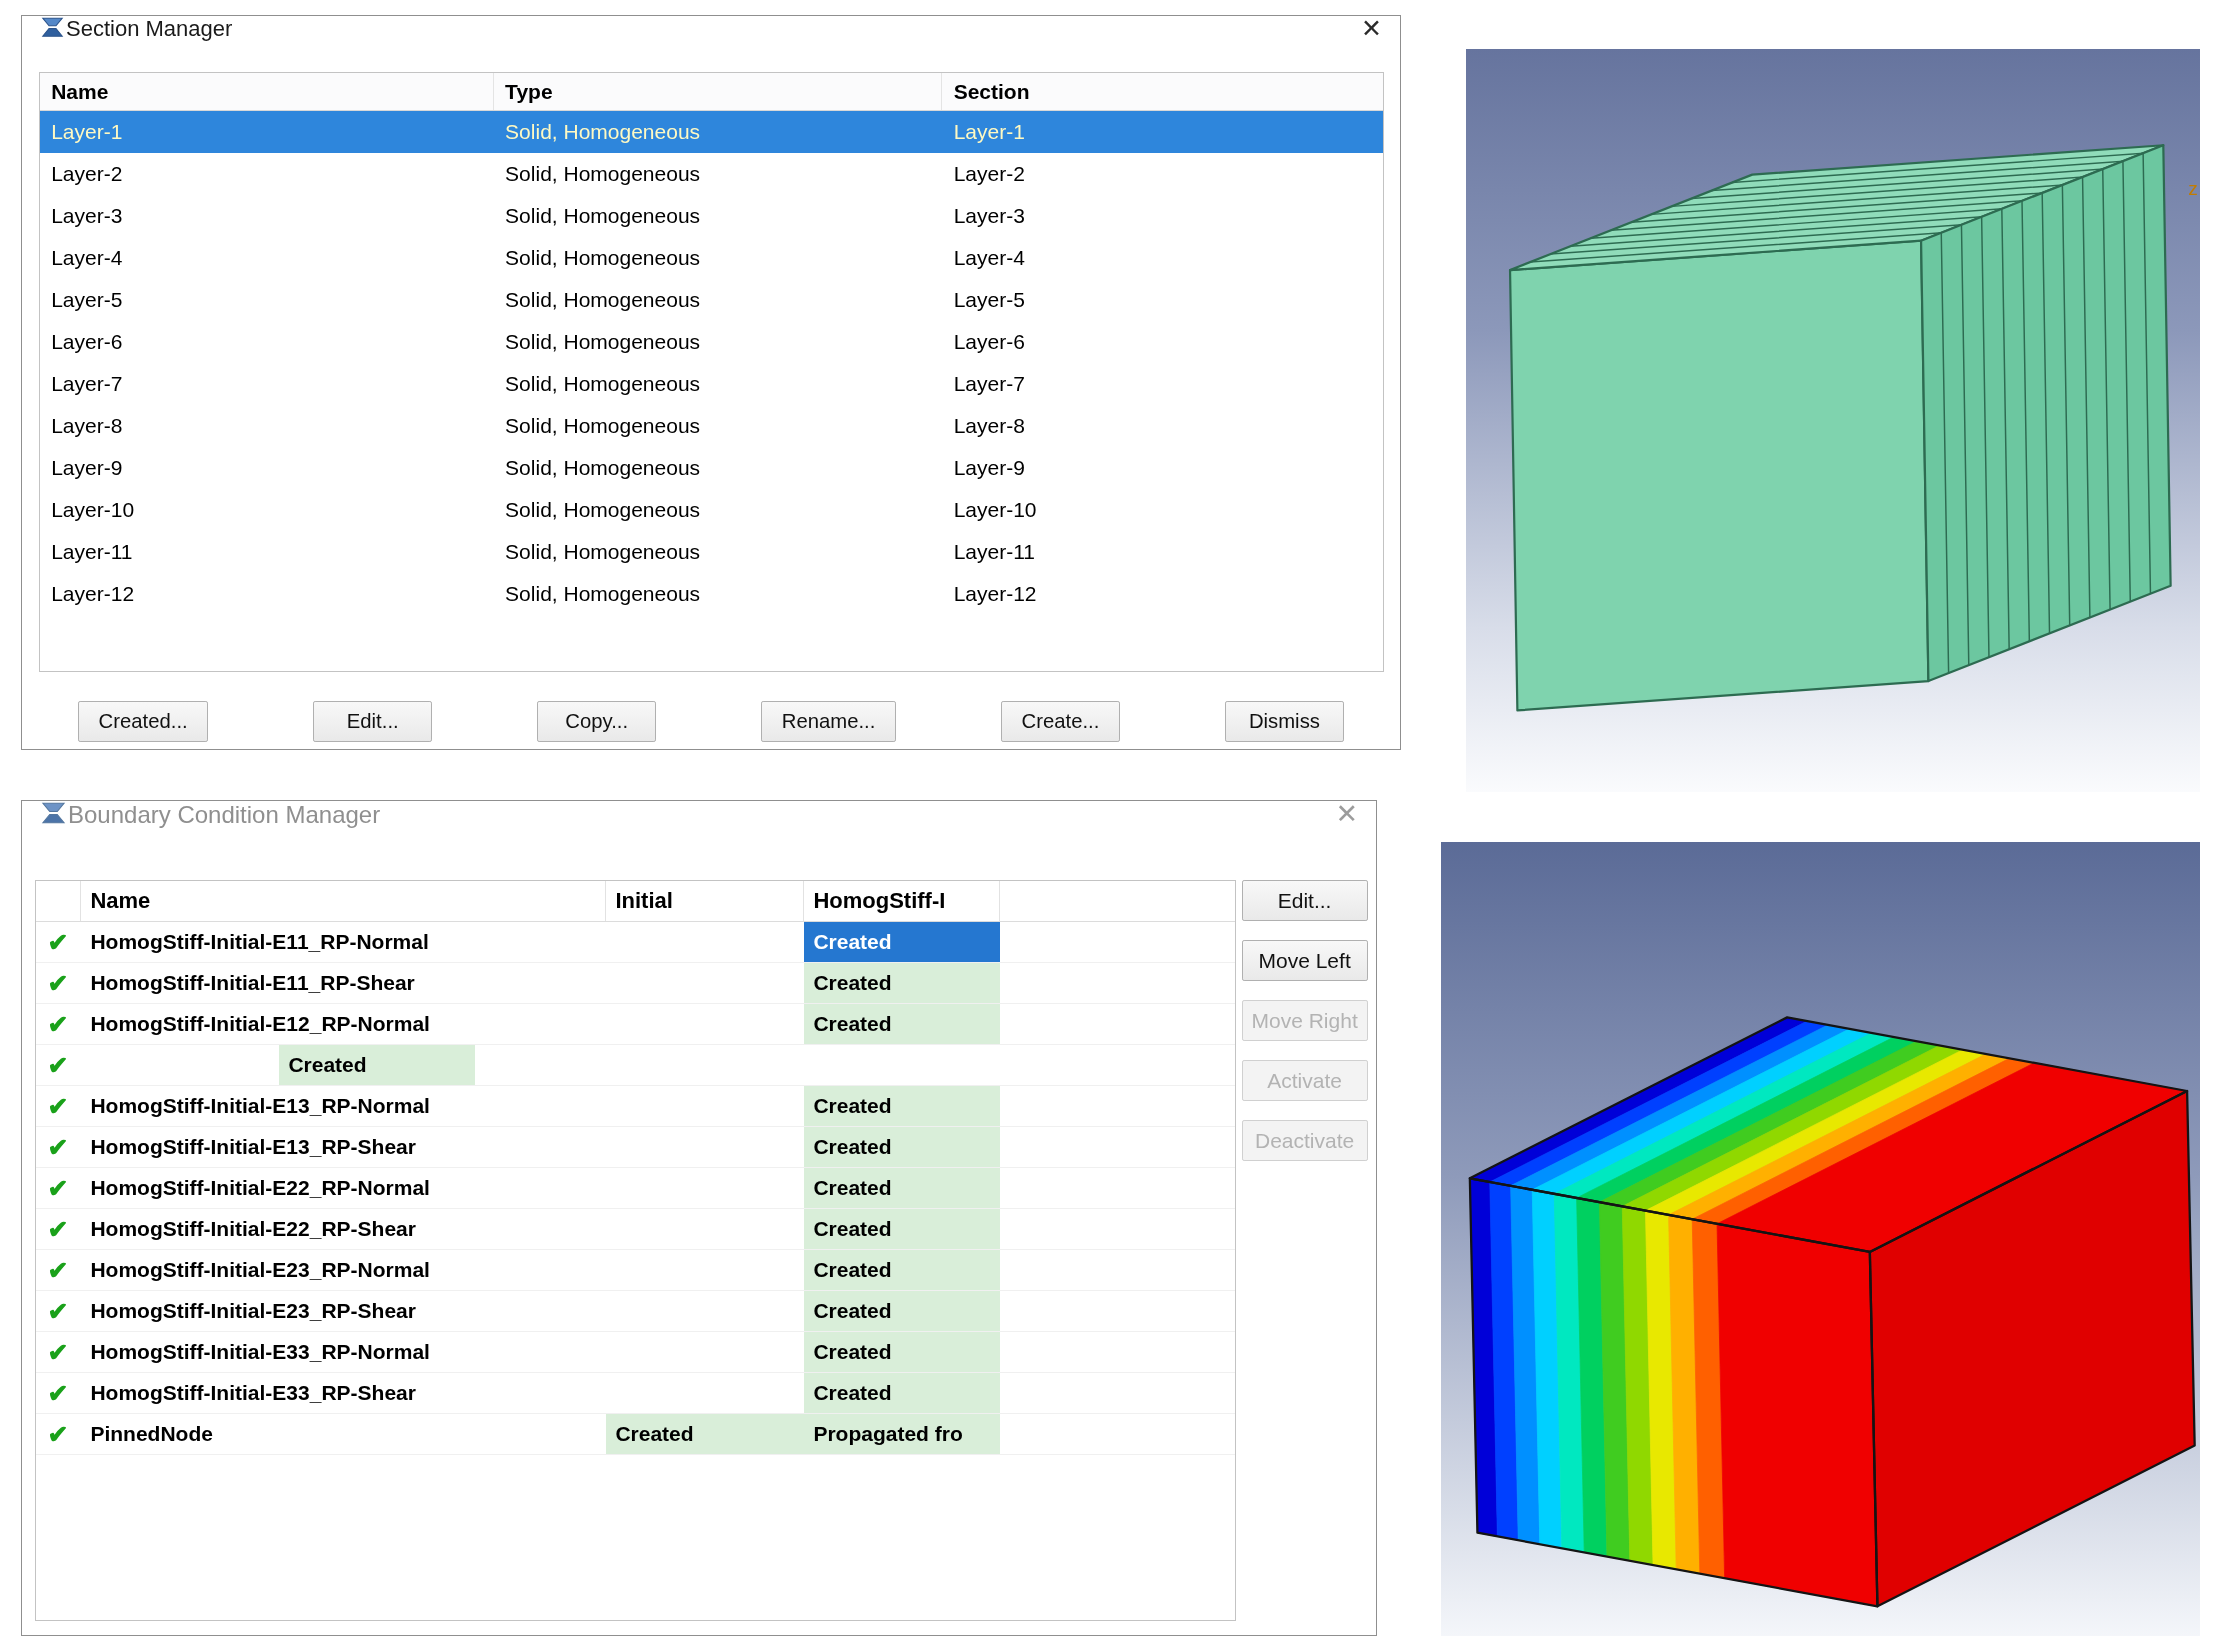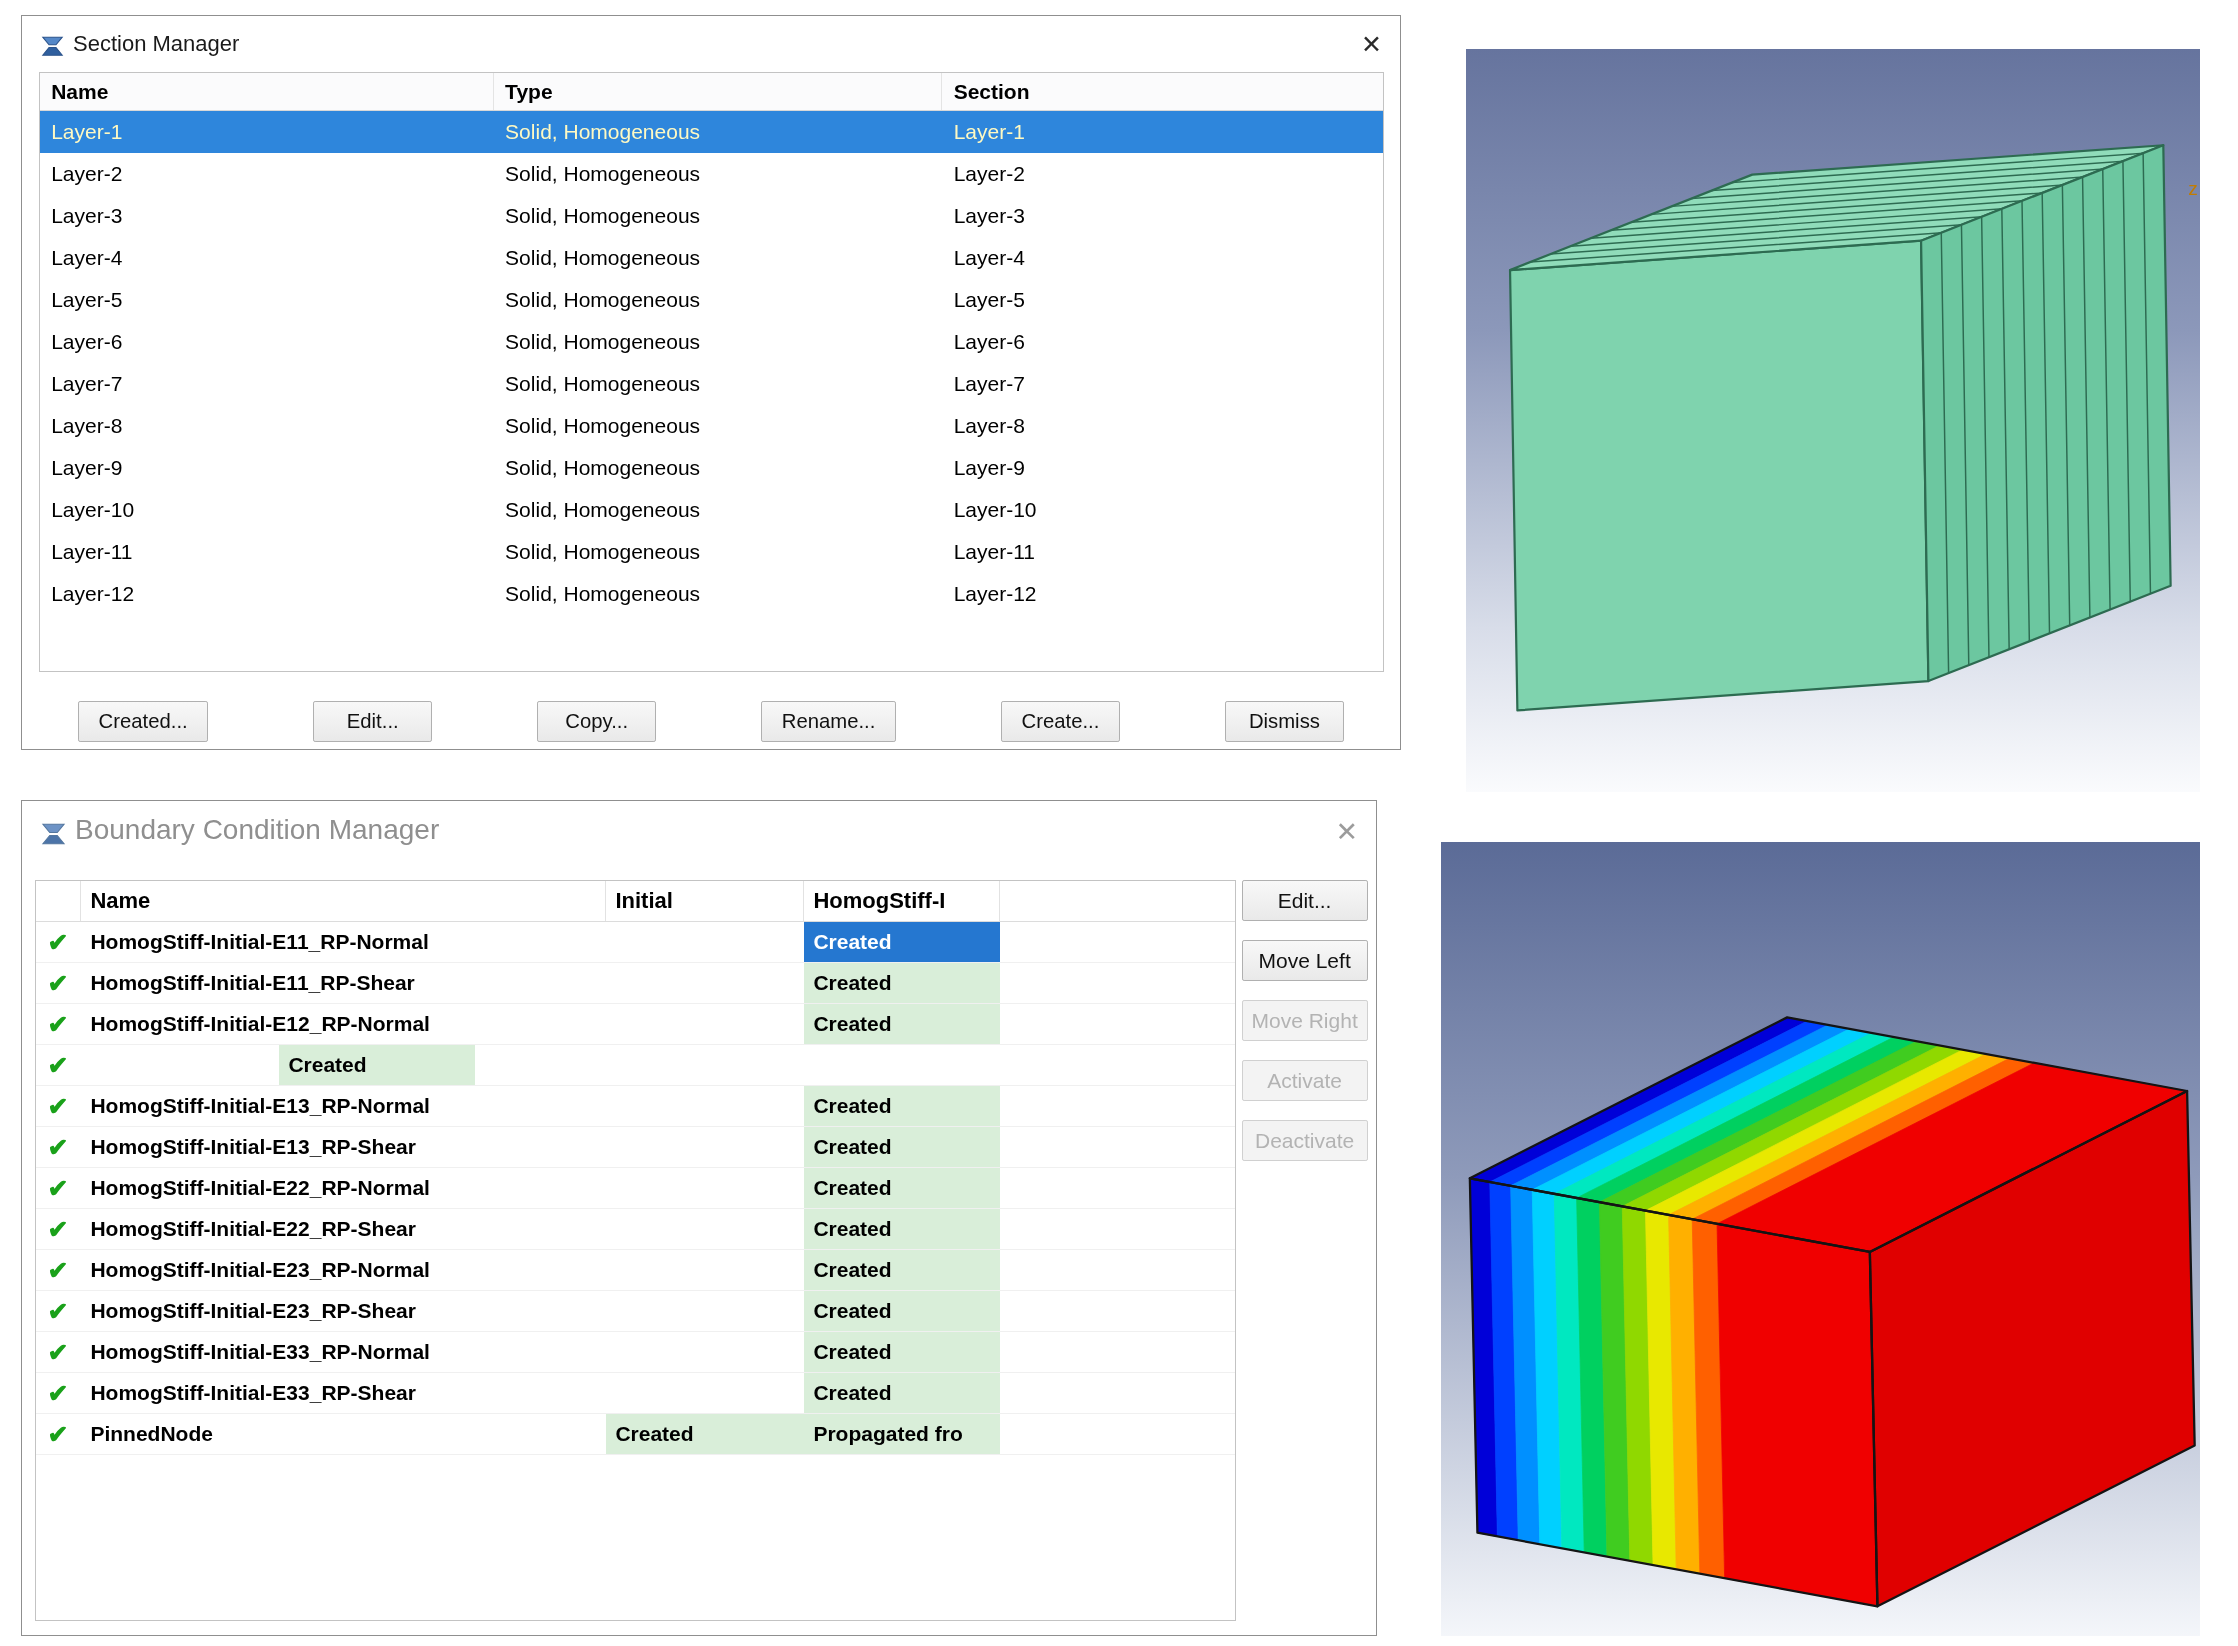--- a/index.html
+++ b/index.html
@@ -9,7 +9,7 @@
 
   .dialog{position:absolute;background:#fff;border:0.7px solid #8f8f8f}
 
-  .titlebar{display:flex;align-items:flex-end;gap:8px;padding:0 18px;height:41px}
+  .titlebar{display:flex;align-items:flex-start;gap:1px;padding:0 18px;height:41px}
   .titlebar .title{font-size:22px;color:#1a1a1a;white-space:nowrap}
   .titlebar .close{margin-left:auto;font-size:25px;color:#2a2a2a;line-height:1}
   .app-icon{display:flex;align-items:center}

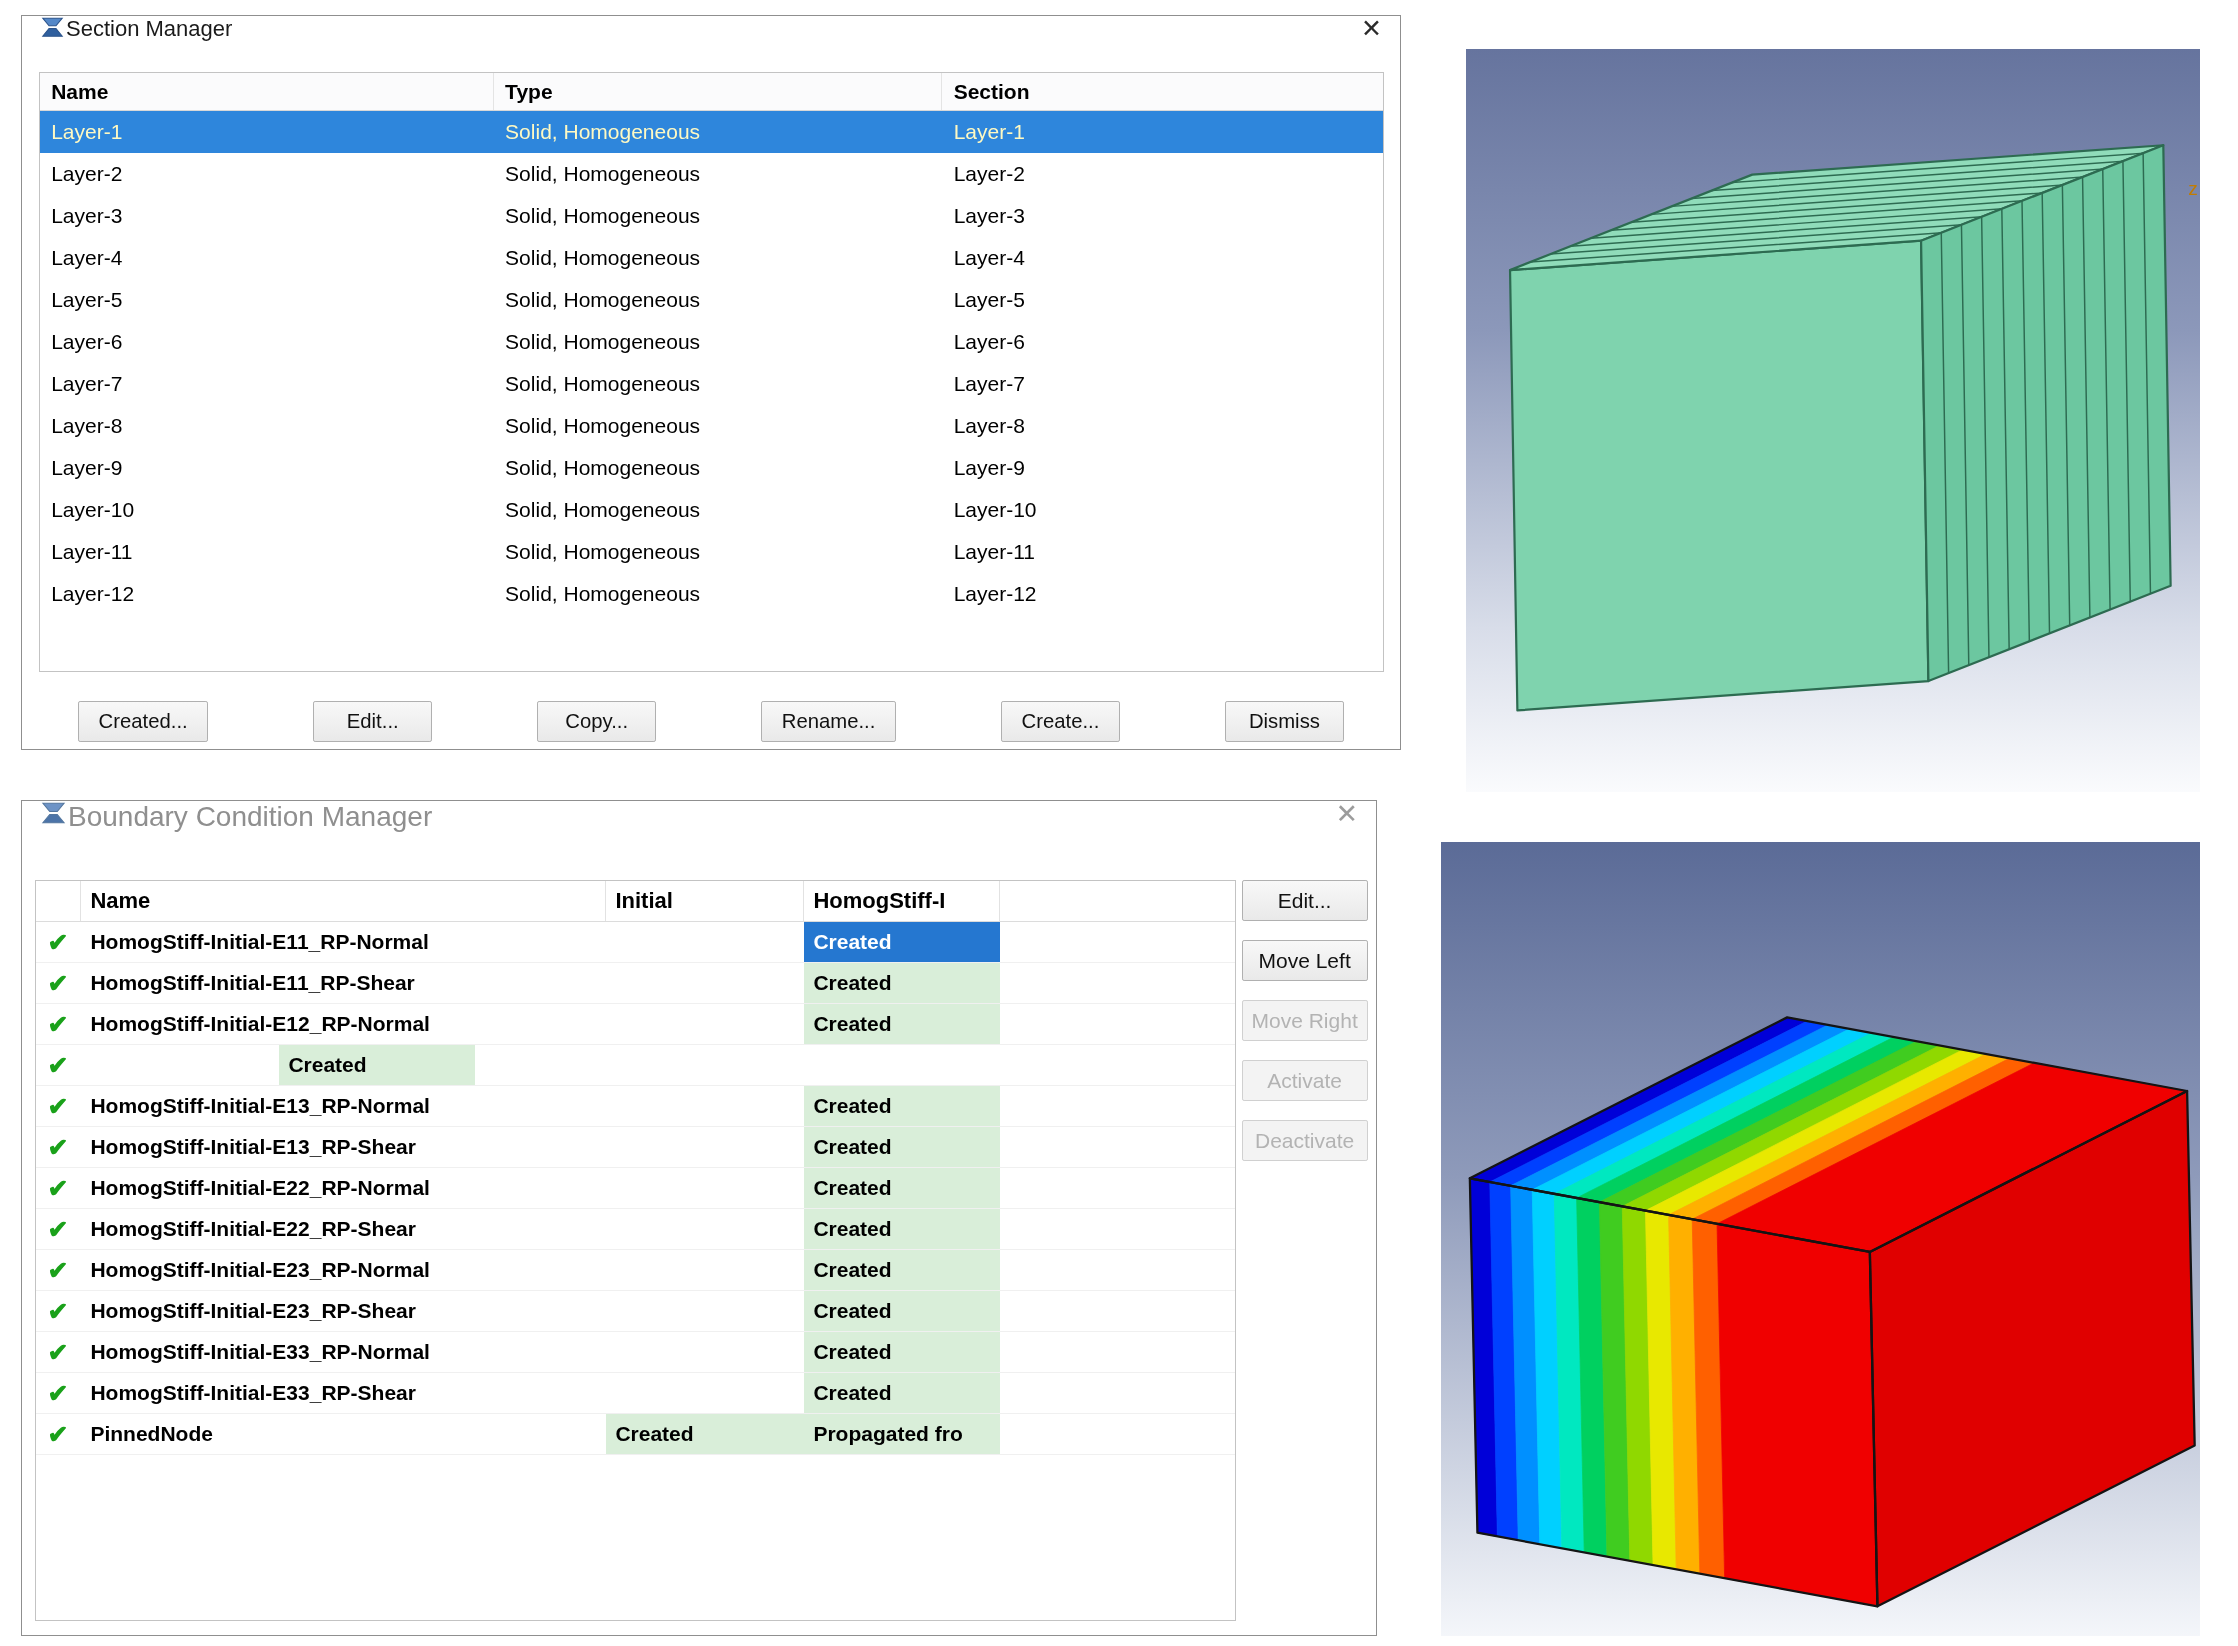--- a/index.html
+++ b/index.html
@@ -39,7 +39,7 @@
   
   #bc-manager{left:21px;top:800px;width:1356px;height:836px}
   #bc-manager .titlebar{height:45px}
-  #bc-manager .titlebar .title{color:#8f8f8f;font-size:28px}
+  #bc-manager .titlebar .title{color:#8f8f8f;font-size:24px}
   #bc-manager .titlebar .close{color:#9c9c9c;font-size:27px}
   .bc-table{position:absolute;left:12.6px;top:79px;width:1201px;height:741px;
             border:0.7px solid #c3c3c3;background:#fff;overflow:hidden}

